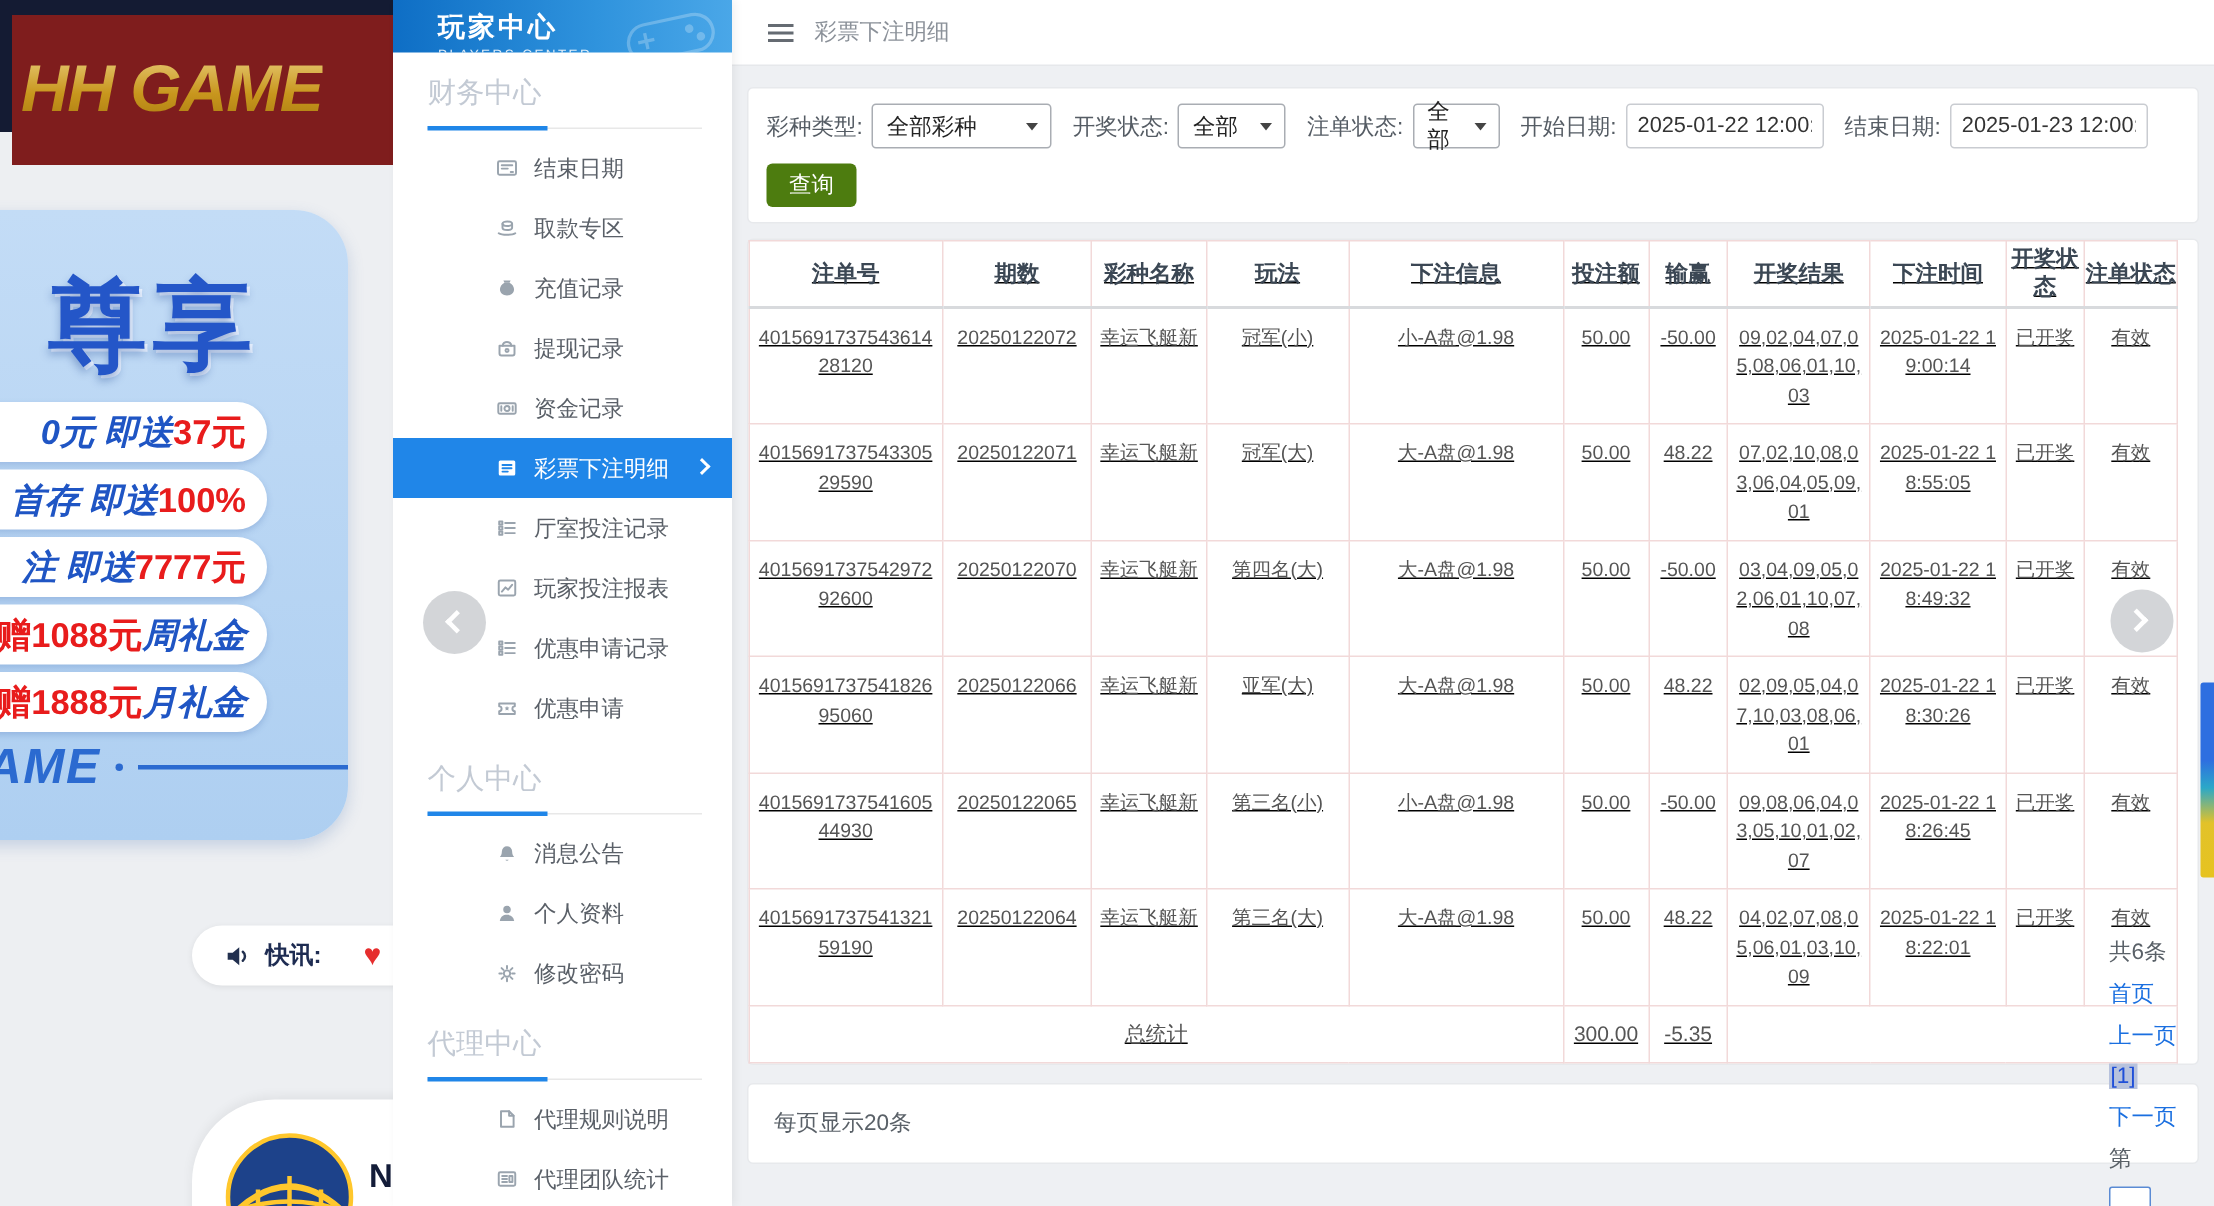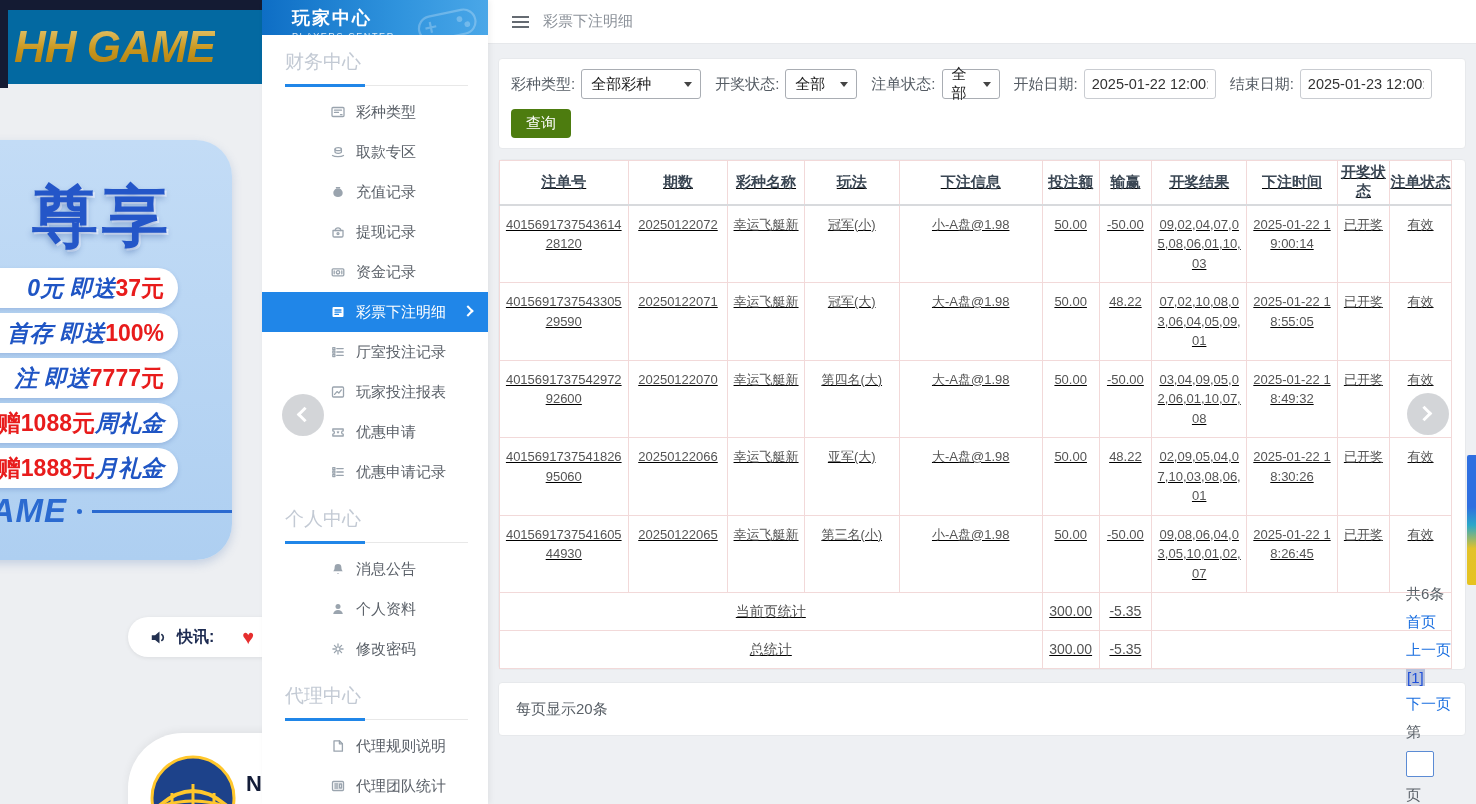--- a/index.html
+++ b/index.html
@@ -10,7 +10,7 @@
   .left-page { position:absolute; left:0; top:0; width:262px; height:804px; background:#edeff2; }
   .lp-topstrip { position:absolute; left:0; top:0; width:262px; height:10px; background:#141b33; }
   .lp-leftstrip { position:absolute; left:0; top:0; width:8px; height:88px; background:#141b33; }
-  .lp-logoband { position:absolute; left:8px; top:10px; width:254px; height:74px; background:#0369a1; display:flex; align-items:center; }
+  .lp-logoband { position:absolute; left:8px; top:10px; width:254px; height:100px; background:#7f1d1d; display:flex; align-items:center; }
   .lp-logo { font-size:44px; font-weight:900; font-style:italic; letter-spacing:-1px; padding-left:6px;
              background:linear-gradient(180deg,#e9cd7a 0%,#c8961d 55%,#a87a10 100%);
              -webkit-background-clip:text; background-clip:text; color:transparent; white-space:nowrap; }

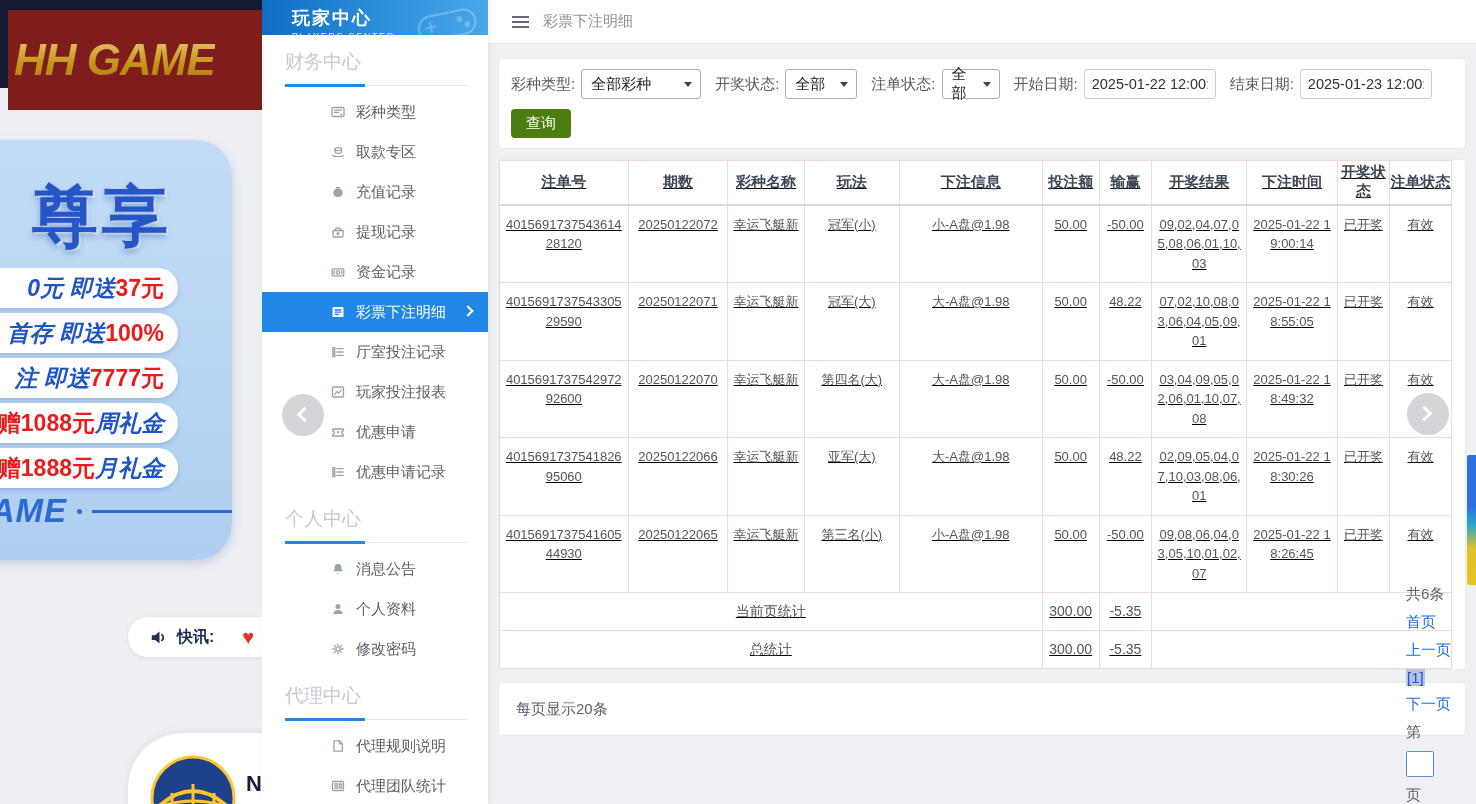--- a/index.html
+++ b/index.html
@@ -192,7 +192,7 @@
               <rect x="2" y="3.5" width="12" height="9" rx="1"></rect>
               <path d="M4.5 6.2h7M4.5 8.4h4M10.5 10.6h1.5"></path>
             </svg></span>
-          <span class="lbl">彩种类型</span>
+          <span class="lbl">结束日期</span>
         </div>
         <div class="sb-item">
           <span class="ico"><svg viewBox="0 0 16 16" width="16" height="16" fill="none" stroke="currentColor" stroke-width="1.3" stroke-linecap="round" stroke-linejoin="round">

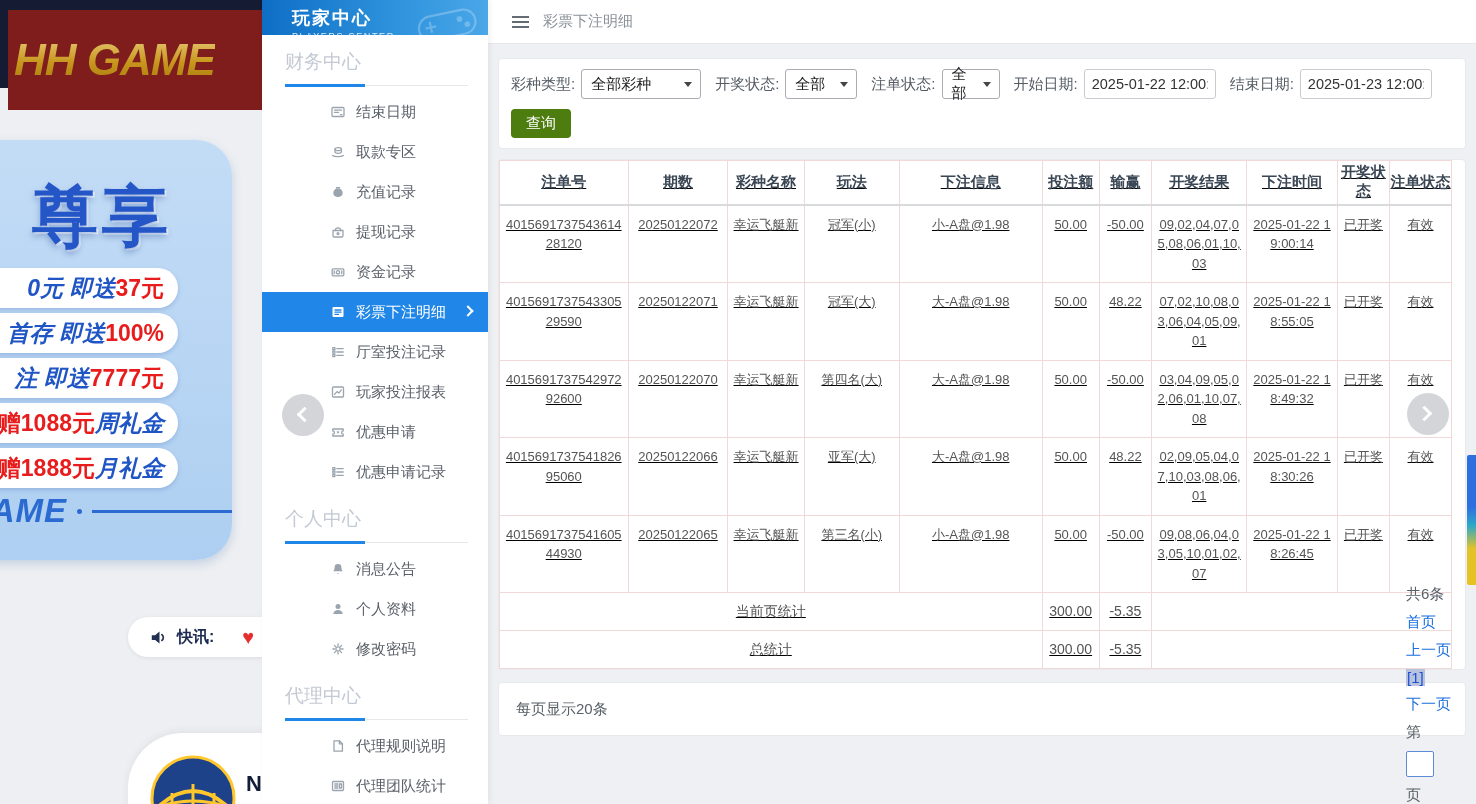--- a/index.html
+++ b/index.html
@@ -251,19 +251,19 @@
         </div>
         <div class="sb-item">
           <span class="ico"><svg viewBox="0 0 16 16" width="16" height="16" fill="none" stroke="currentColor" stroke-width="1.3" stroke-linecap="round" stroke-linejoin="round">
-              <path d="M2.8 5h10.4v1.9a1.6 1.6 0 0 0 0 3.2V12H2.8v-1.9a1.6 1.6 0 0 0 0-3.2z"></path>
-              <path d="M8 6.6l.5 1 1.1.1-.8.8.2 1.1-1-.5-1 .5.2-1.1-.8-.8 1.1-.1z" fill="currentColor" stroke="none"></path>
-            </svg></span>
-          <span class="lbl">优惠申请</span>
-        </div>
-        <div class="sb-item">
-          <span class="ico"><svg viewBox="0 0 16 16" width="16" height="16" fill="none" stroke="currentColor" stroke-width="1.3" stroke-linecap="round" stroke-linejoin="round">
               <rect x="2.8" y="3.6" width="2.1" height="2.1"></rect>
               <rect x="2.8" y="7" width="2.1" height="2.1"></rect>
               <rect x="2.8" y="10.4" width="2.1" height="2.1"></rect>
               <path d="M6.8 4.6h6.4M6.8 8h6.4M6.8 11.4h6.4"></path>
             </svg></span>
           <span class="lbl">优惠申请记录</span>
+        </div>
+        <div class="sb-item">
+          <span class="ico"><svg viewBox="0 0 16 16" width="16" height="16" fill="none" stroke="currentColor" stroke-width="1.3" stroke-linecap="round" stroke-linejoin="round">
+              <path d="M2.8 5h10.4v1.9a1.6 1.6 0 0 0 0 3.2V12H2.8v-1.9a1.6 1.6 0 0 0 0-3.2z"></path>
+              <path d="M8 6.6l.5 1 1.1.1-.8.8.2 1.1-1-.5-1 .5.2-1.1-.8-.8 1.1-.1z" fill="currentColor" stroke="none"></path>
+            </svg></span>
+          <span class="lbl">优惠申请</span>
         </div>
         <div class="sb-section-label">个人中心</div>
         <div class="sb-rule"></div>

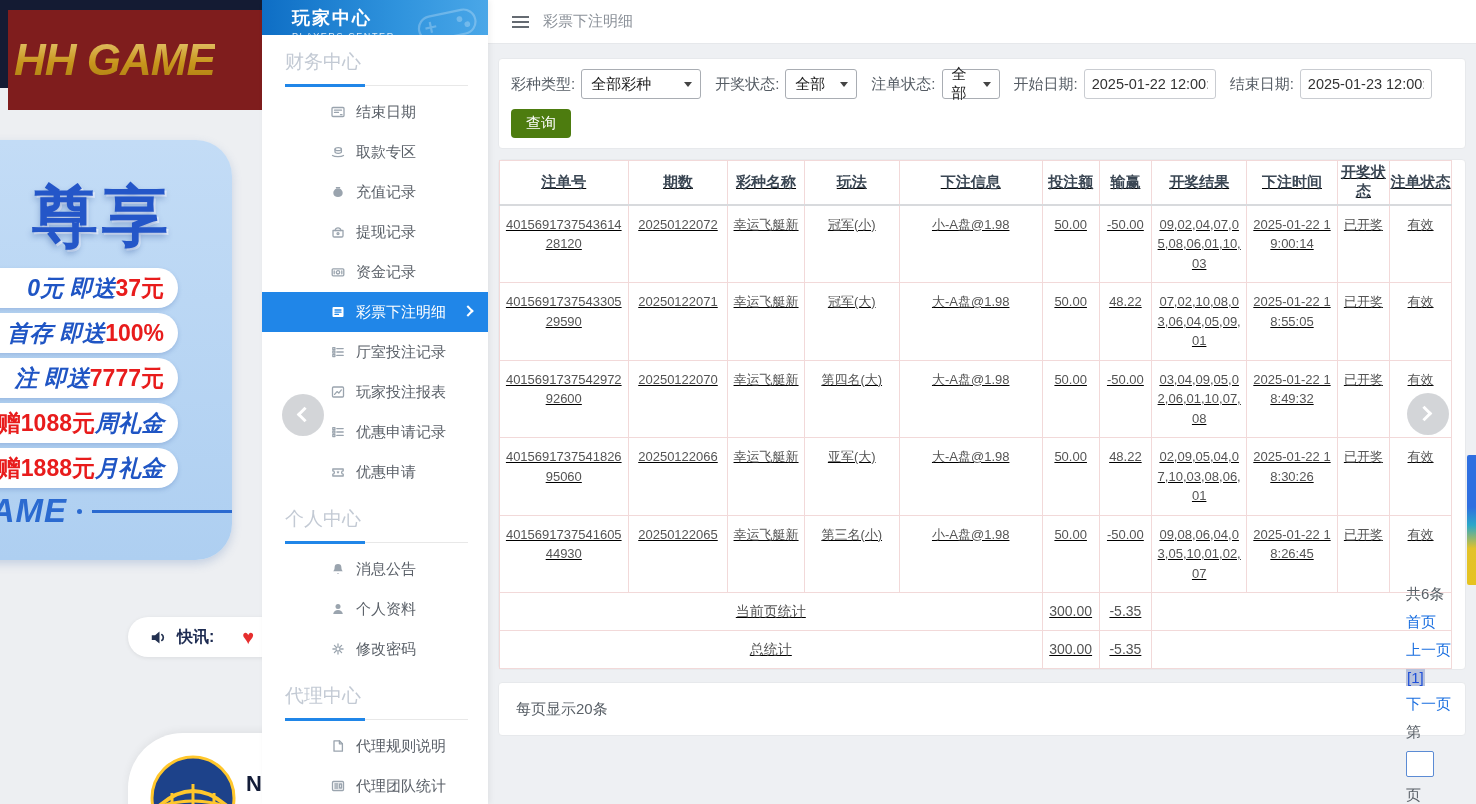--- a/index.html
+++ b/index.html
@@ -436,6 +436,19 @@
               <td>已开奖</td>
               <td>有效</td>
             </tr>
+            <tr class="data">
+              <td>401569173754132159190</td>
+              <td>20250122064</td>
+              <td>幸运飞艇新</td>
+              <td>第三名(大)</td>
+              <td>大-A盘@1.98</td>
+              <td>50.00</td>
+              <td>48.22</td>
+              <td>04,02,07,08,05,06,01,03,10,09</td>
+              <td>2025-01-22 18:22:01</td>
+              <td>已开奖</td>
+              <td>有效</td>
+            </tr>
             <tr class="sum sum1">
               <td colspan="5">当前页统计</td>
               <td>300.00</td>

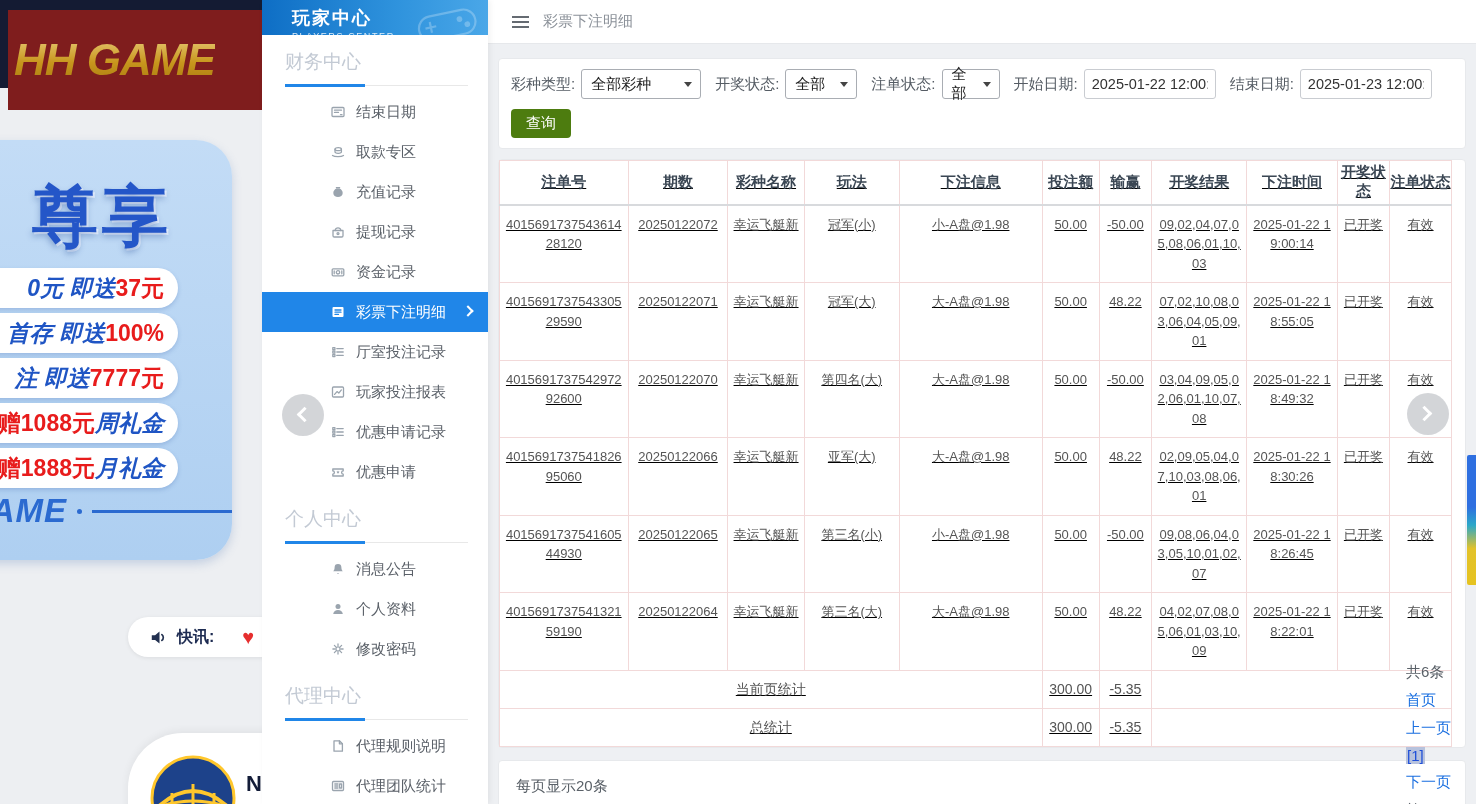--- a/index.html
+++ b/index.html
@@ -449,12 +449,6 @@
               <td>已开奖</td>
               <td>有效</td>
             </tr>
-            <tr class="sum sum1">
-              <td colspan="5">当前页统计</td>
-              <td>300.00</td>
-              <td>-5.35</td>
-              <td colspan="4"></td>
-            </tr>
             <tr class="sum sum2">
               <td colspan="5">总统计</td>
               <td>300.00</td>

